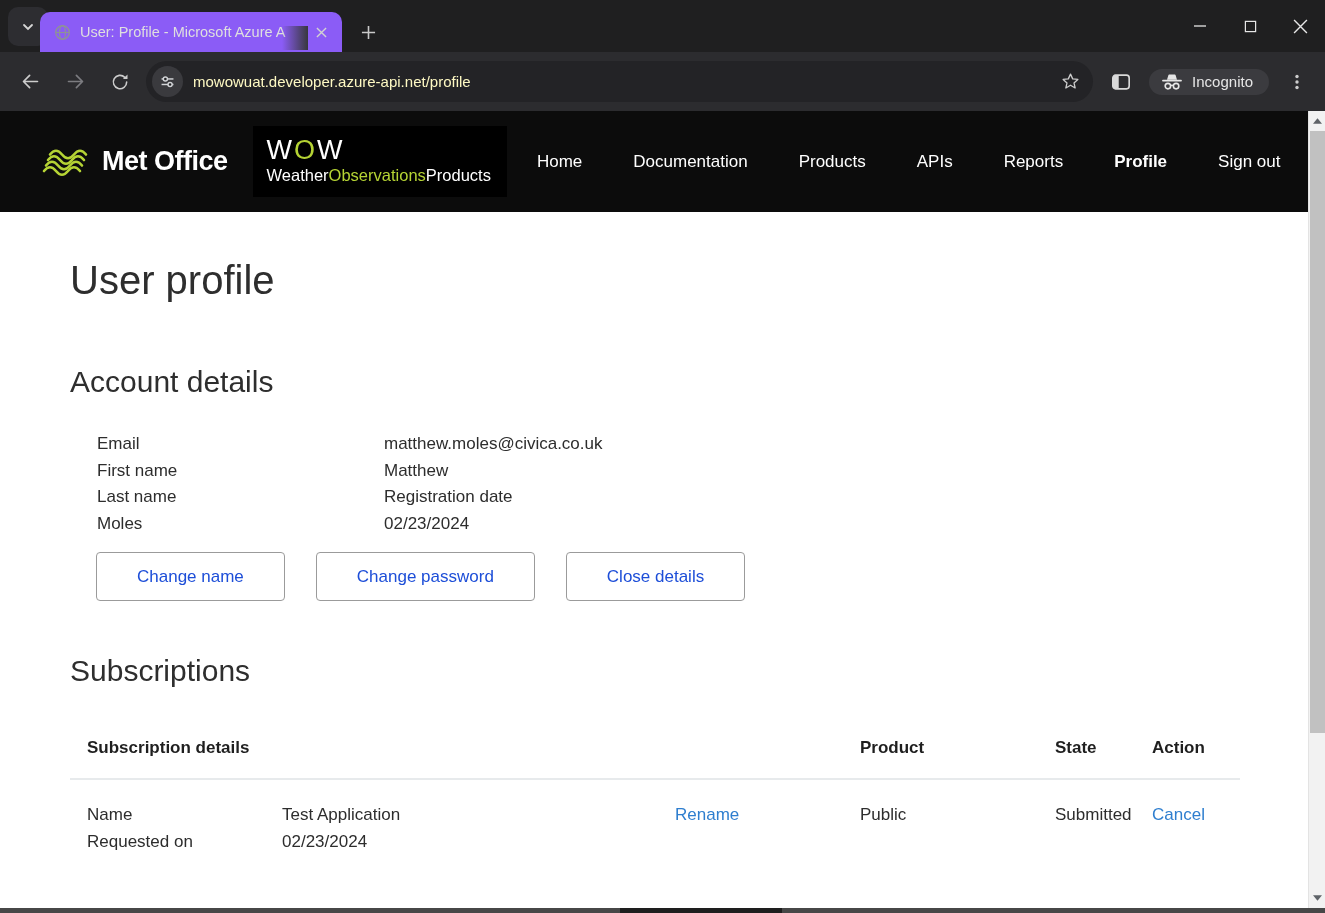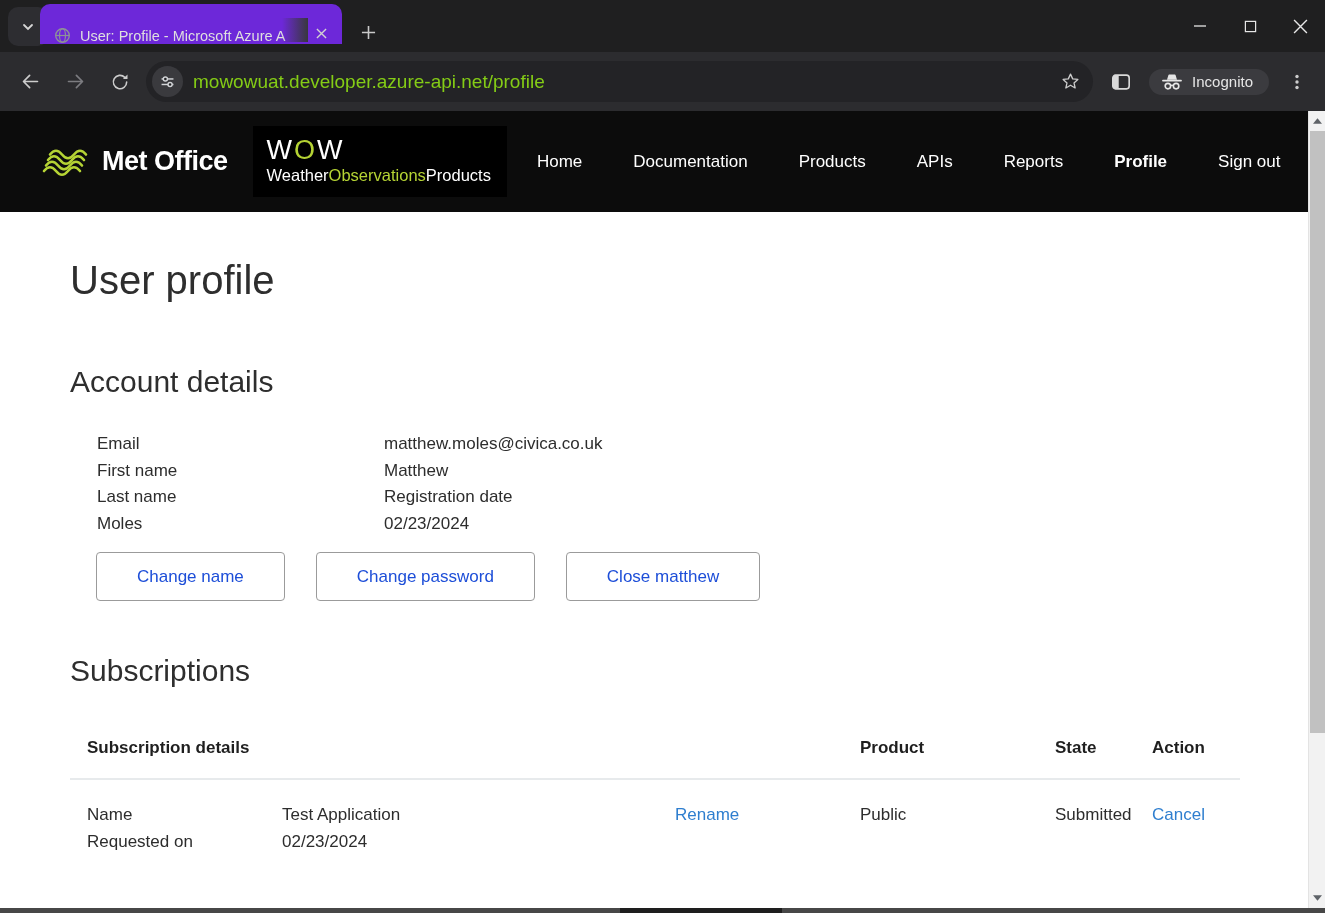--- a/index.html
+++ b/index.html
@@ -9,7 +9,7 @@
   
   .titlebar { position:absolute; top:0; left:0; width:1325px; height:52px; background:#1f1f20; }
   .tab-search-btn { position:absolute; left:8px; top:7px; width:40px; height:39px; border-radius:10px; background:#2d2d31; display:flex; align-items:center; justify-content:center; }
-  .tab { position:absolute; left:40px; top:4px; width:302px; height:40px; background:#6d28d9; border-radius:10px 10px 0 0; display:flex; align-items:flex-end; padding:0 10px 0 14px; }
+  .tab { position:absolute; left:40px; top:12px; width:302px; height:40px; background:#8b5cf6; border-radius:10px 10px 0 0; display:flex; align-items:center; padding:0 10px 0 14px; }
   .tab-title { color:#dfdfdf; font-size:14.5px; white-space:nowrap; overflow:hidden; width:228px; position:relative; }
   .tab-fade { position:absolute; right:34px; top:14px; width:26px; height:24px; background:linear-gradient(to right, rgba(56,56,60,0), #38383c); }
   .tab-close { margin-left:auto; width:22px; height:22px; border-radius:50%; display:flex; align-items:center; justify-content:center; }

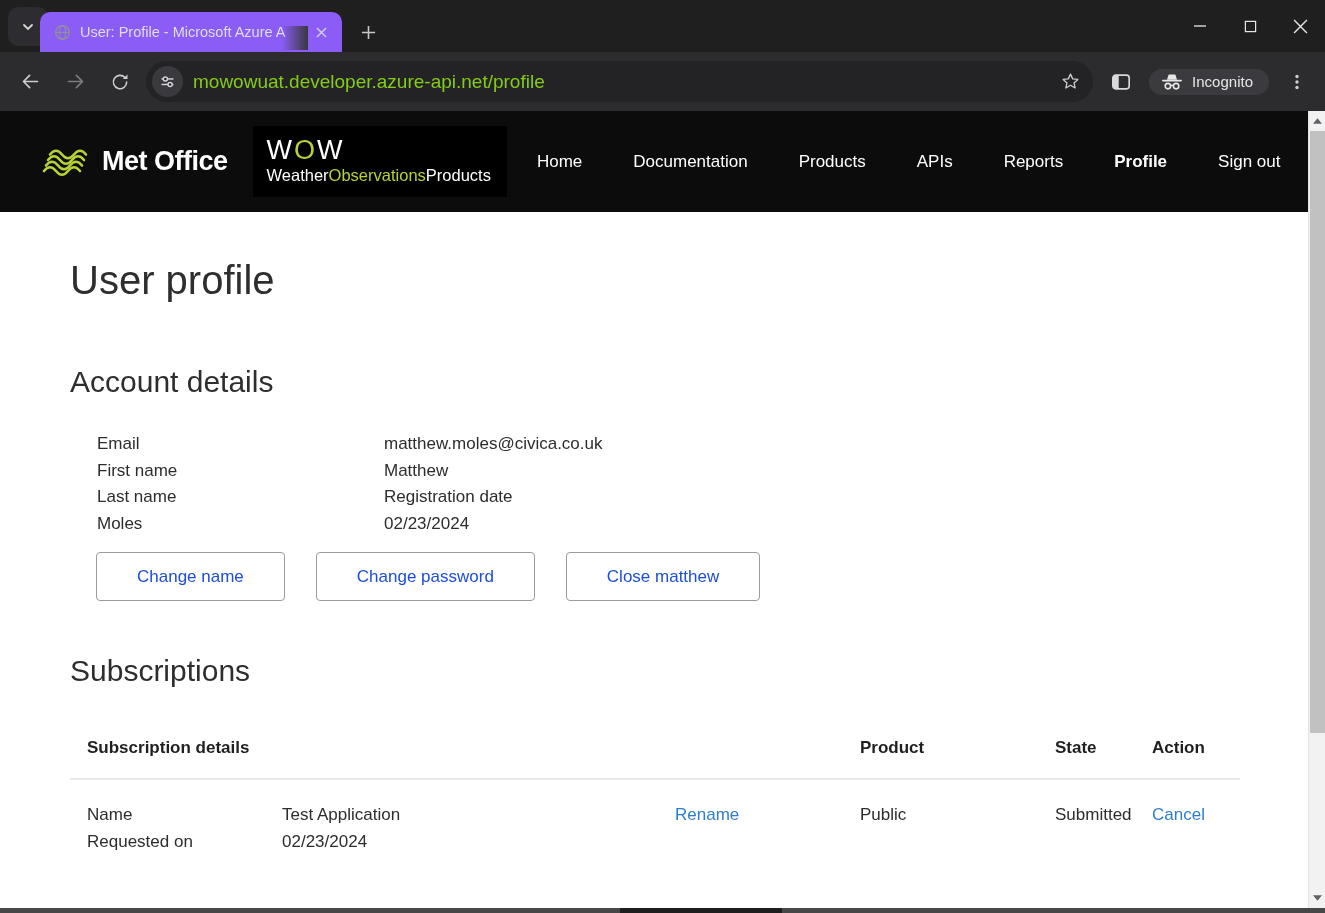--- a/index.html
+++ b/index.html
@@ -21,7 +21,7 @@
   .nav-icon-btn { width:36px; height:36px; display:flex; align-items:center; justify-content:center; border-radius:50%; flex:0 0 auto; }
   .omnibox { flex:1 1 auto; height:41px; margin:0 10px 0 8px; background:#232326; border-radius:21px; display:flex; align-items:center; padding:0 12px 0 6px; min-width:0; }
   .site-info-btn { width:31px; height:31px; border-radius:50%; background:#3a3a3e; display:flex; align-items:center; justify-content:center; flex:0 0 auto; }
-  .url-text { color:#84cc16; font-size:19px; margin-left:10px; white-space:nowrap; overflow:hidden; flex:1 1 auto; }
+  .url-text { color:#fef9c3; font-size:15px; margin-left:10px; white-space:nowrap; overflow:hidden; flex:1 1 auto; }
   .incognito-badge { height:26px; border-radius:20px; background:#3b3b3f; display:flex; align-items:center; padding:0 16px 0 12px; margin:4px 10px; flex:0 0 auto; }
   .incognito-badge span { color:#e6e6e6; font-size:15px; margin-left:9px; }
 

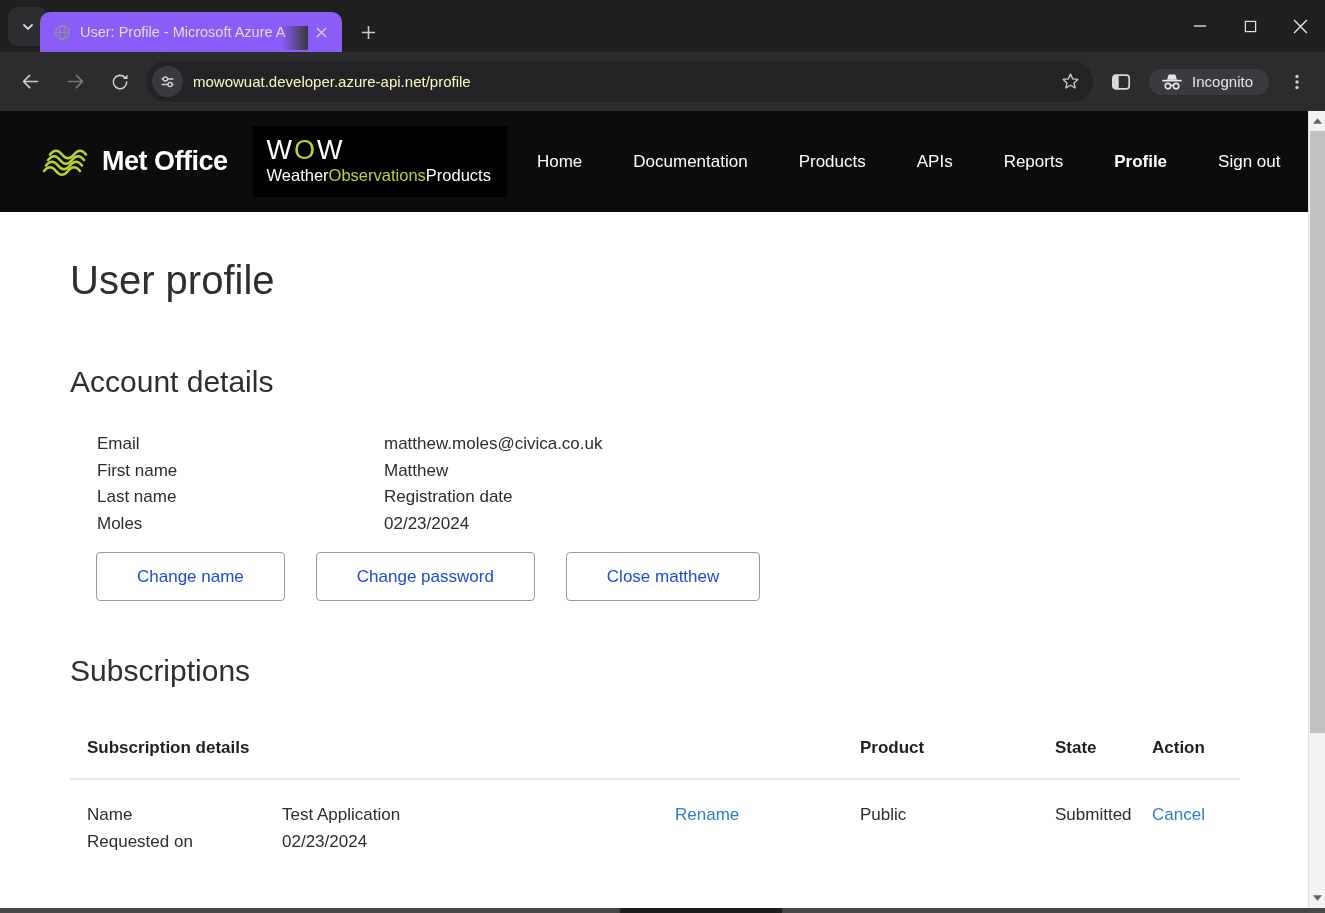--- a/index.html
+++ b/index.html
@@ -214,7 +214,7 @@
     <div class="btn-row">
       <button class="btn">Change name</button>
       <button class="btn">Change password</button>
-      <button class="btn">Close matthew</button>
+      <button class="btn">Close details</button>
     </div>
 
     <h2 class="section-h subs-h">Subscriptions</h2>

